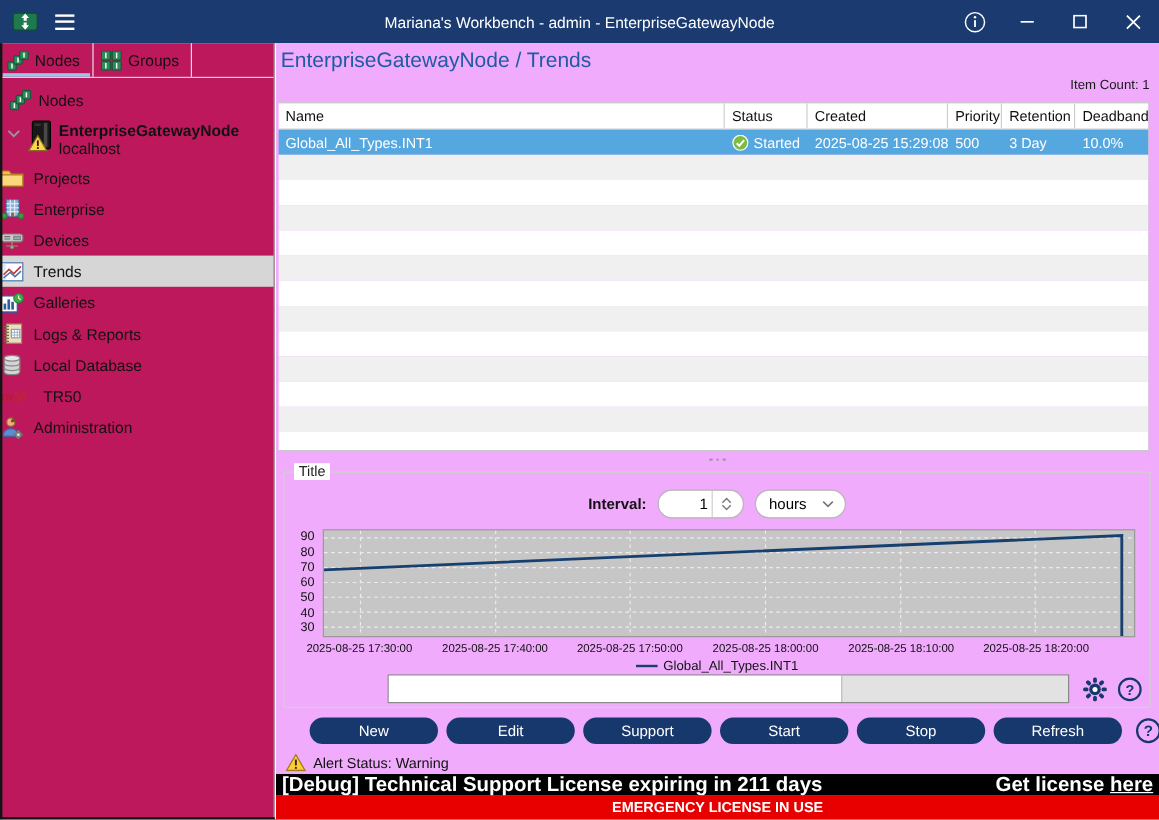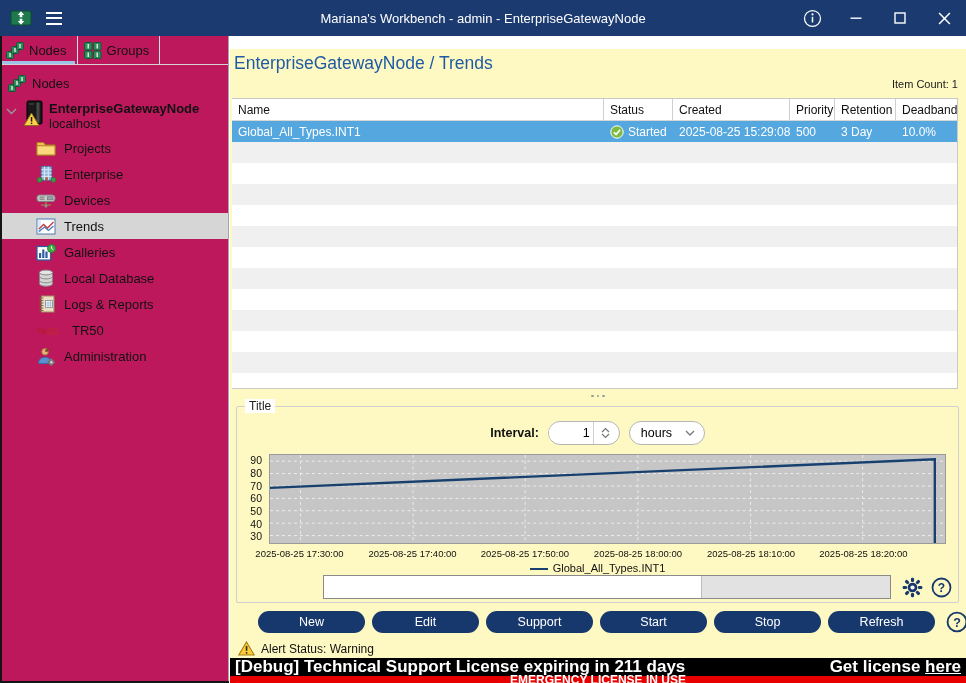--- a/index.html
+++ b/index.html
@@ -37,7 +37,7 @@
   .ticon { width:20px; display:flex; justify-content:center; }
 
   
-  .content { position:absolute; left:230px; top:36px; width:736px; bottom:0; background:#fef9c3;margin-top:13px; }
+  .content { position:absolute; left:230px; top:36px; width:736px; bottom:0; background:#f0abfc; }
   .breadcrumb { position:absolute; left:4px; top:4px; font-size:17.5px; color:var(--blue); }
   .item-count { position:absolute; right:8px; top:29px; font-size:11px; color:#1a1a1a; }
 

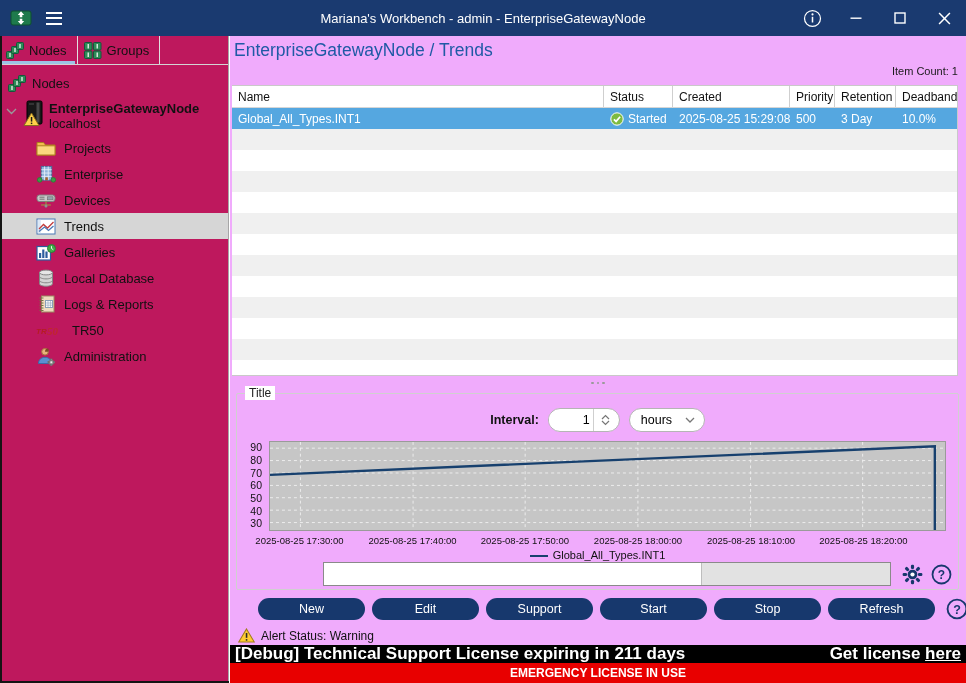--- a/index.html
+++ b/index.html
@@ -32,7 +32,7 @@
   .tree-root { display:flex; align-items:flex-start; gap:4px; padding:2px 0 4px 2px; }
   .root-text { line-height:15px; padding-top:1px; }
   .root-name { font-weight:bold; }
-  .tree-item { display:flex; align-items:center; gap:8px; height:26px; padding-left:36px; cursor:pointer; }
+  .tree-item { display:flex; align-items:center; gap:8px; height:26px; cursor:pointer; }
   .tree-item.selected { background:#d6d6d6; }
   .ticon { width:20px; display:flex; justify-content:center; }
 

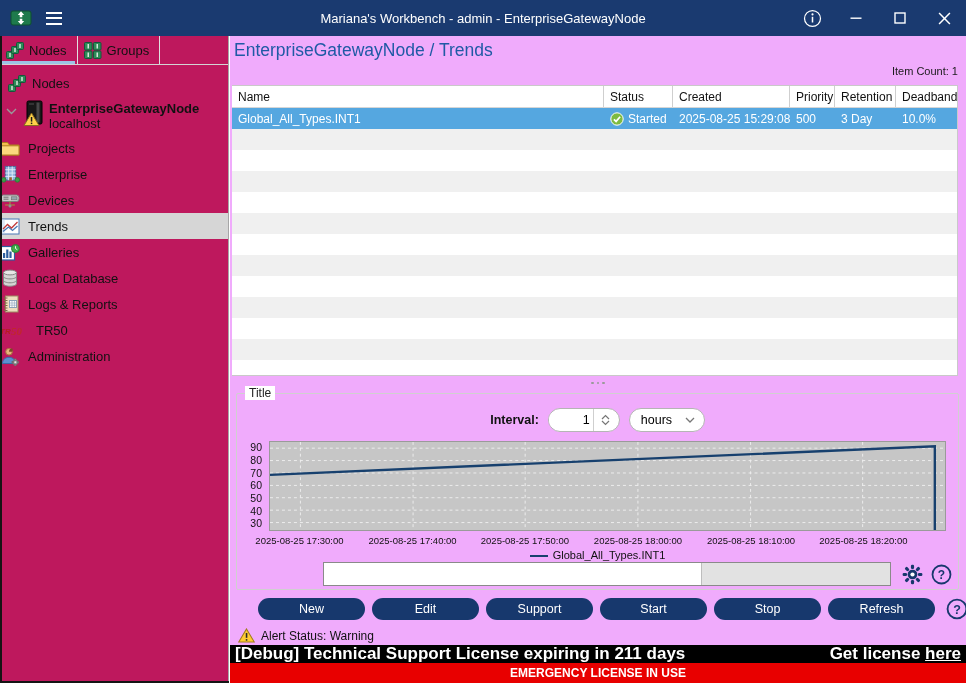--- a/index.html
+++ b/index.html
@@ -282,16 +282,6 @@
       </div>
       <div class="tree-item">
         <span class="ticon">
-          <svg width="16" height="18" viewBox="0 0 16 18">
-              <path d="M1.5 3.5v11.2c0 1.4 2.9 2.5 6.5 2.5s6.5-1.1 6.5-2.5V3.5" fill="#d4d4d4" stroke="#858585"></path>
-              <ellipse cx="8" cy="3.5" rx="6.5" ry="2.4" fill="#e6e6e6" stroke="#858585"></ellipse>
-              <path d="M1.5 7.4c0 1.4 2.9 2.5 6.5 2.5s6.5-1.1 6.5-2.5M1.5 11.3c0 1.4 2.9 2.5 6.5 2.5s6.5-1.1 6.5-2.5" fill="none" stroke="#858585"></path>
-            </svg>
-        </span>
-        <span>Local Database</span>
-      </div>
-      <div class="tree-item">
-        <span class="ticon">
           <svg width="17" height="18" viewBox="0 0 17 18">
               <rect x="3.5" y="1" width="12.5" height="16" fill="#eedcbe" stroke="#9c8a62"></rect>
               <path d="M1.5 3h4M1.5 5.5h4M1.5 8h4M1.5 10.5h4M1.5 13h4M1.5 15.5h4" stroke="#7c6c48" stroke-width="1"></path>
@@ -300,6 +290,16 @@
             </svg>
         </span>
         <span>Logs &amp; Reports</span>
+      </div>
+      <div class="tree-item">
+        <span class="ticon">
+          <svg width="16" height="18" viewBox="0 0 16 18">
+              <path d="M1.5 3.5v11.2c0 1.4 2.9 2.5 6.5 2.5s6.5-1.1 6.5-2.5V3.5" fill="#d4d4d4" stroke="#858585"></path>
+              <ellipse cx="8" cy="3.5" rx="6.5" ry="2.4" fill="#e6e6e6" stroke="#858585"></ellipse>
+              <path d="M1.5 7.4c0 1.4 2.9 2.5 6.5 2.5s6.5-1.1 6.5-2.5M1.5 11.3c0 1.4 2.9 2.5 6.5 2.5s6.5-1.1 6.5-2.5" fill="none" stroke="#858585"></path>
+            </svg>
+        </span>
+        <span>Local Database</span>
       </div>
       <div class="tree-item">
         <span class="ticon" style="width:28px;">

